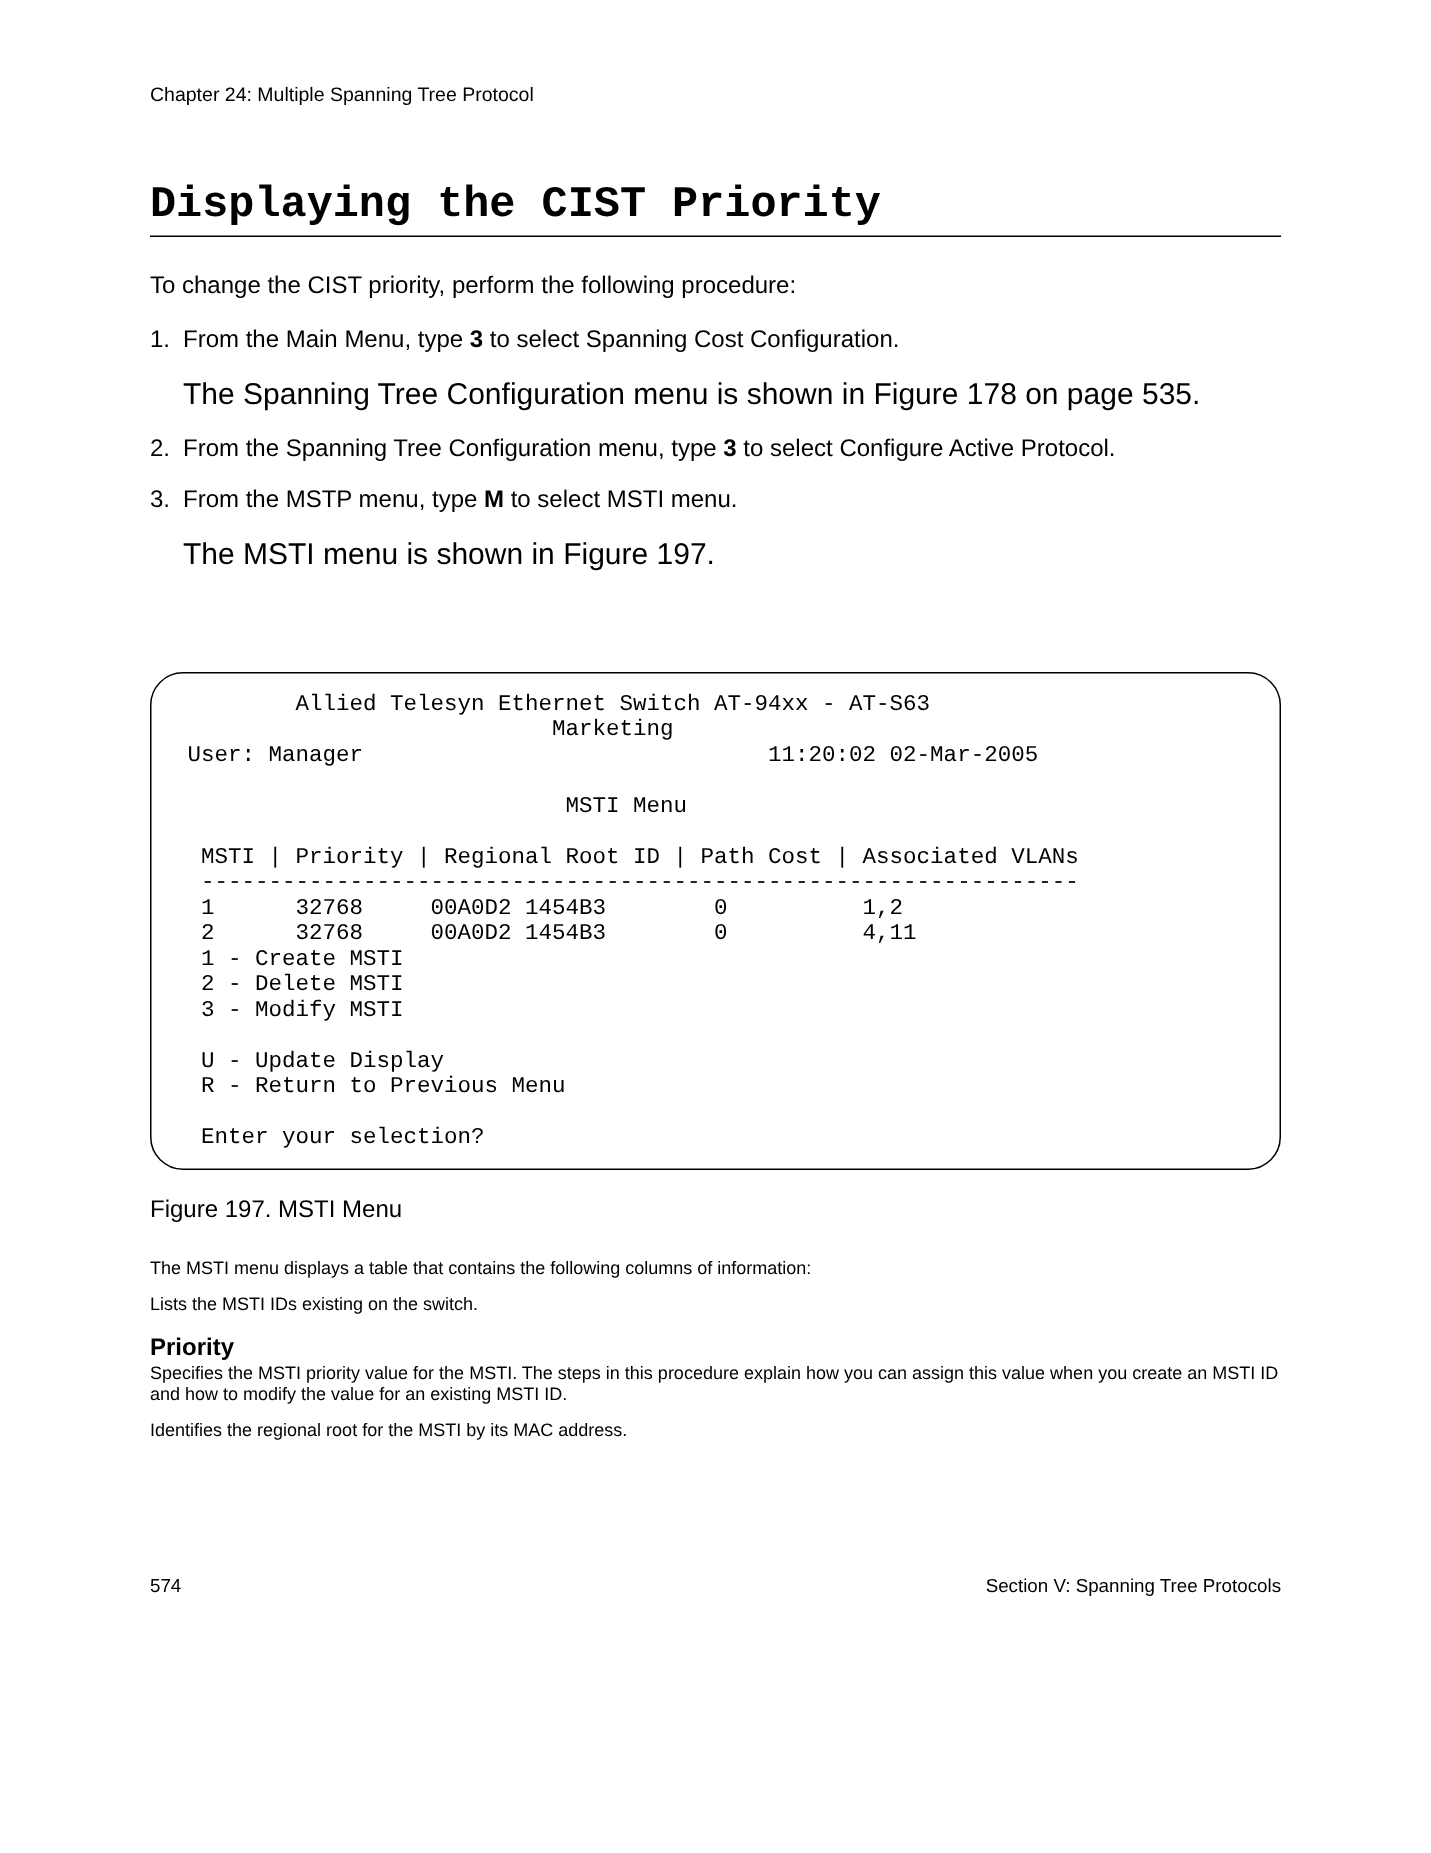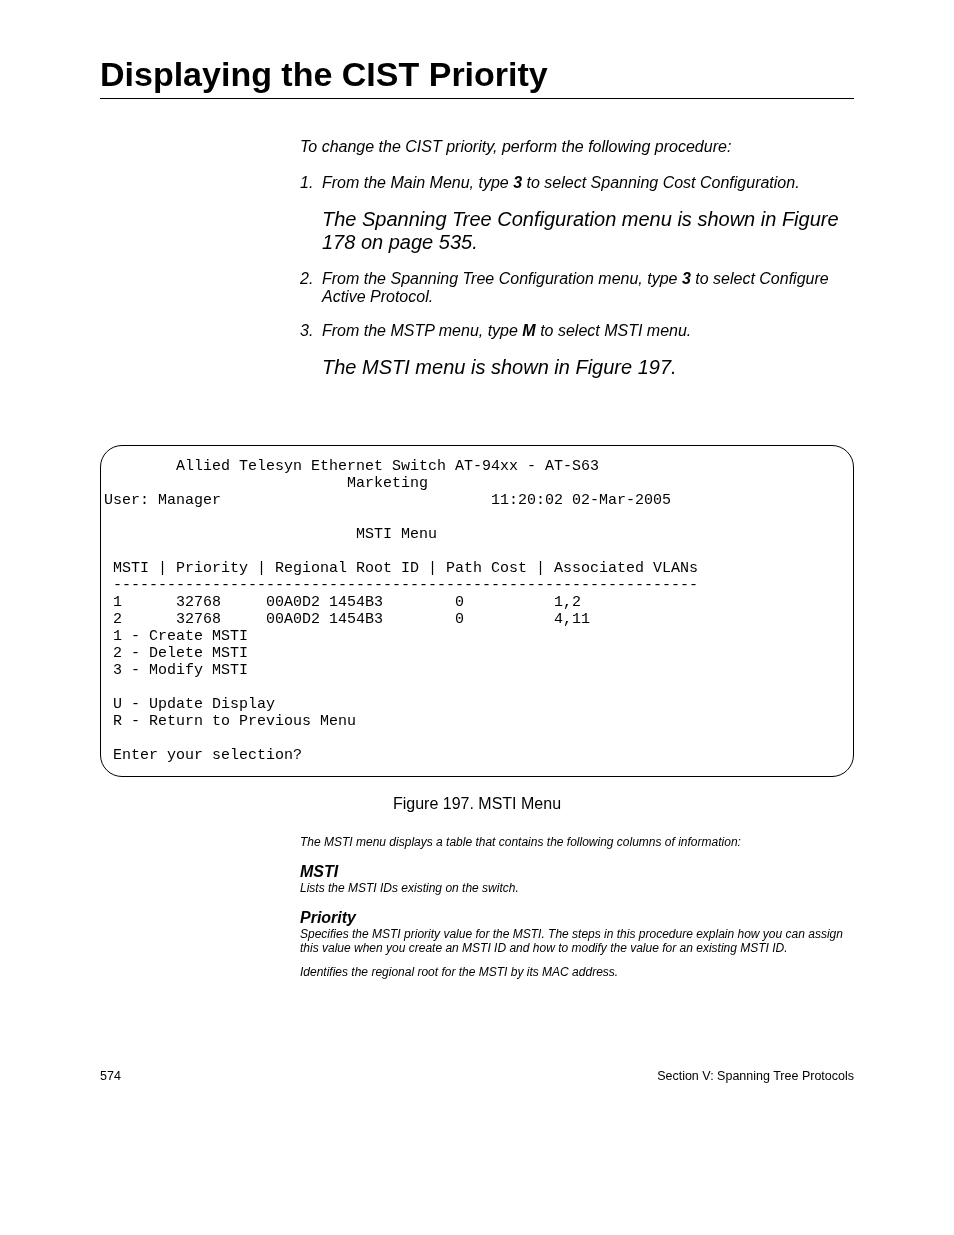--- a/index.html
+++ b/index.html
@@ -93,6 +93,7 @@
 
 <div class="page">
 
+  <div class="chapter-header">Chapter 24: Multiple Spanning Tree Protocol</div>
 
   <div class="section-title">Displaying the CIST Priority</div>
 

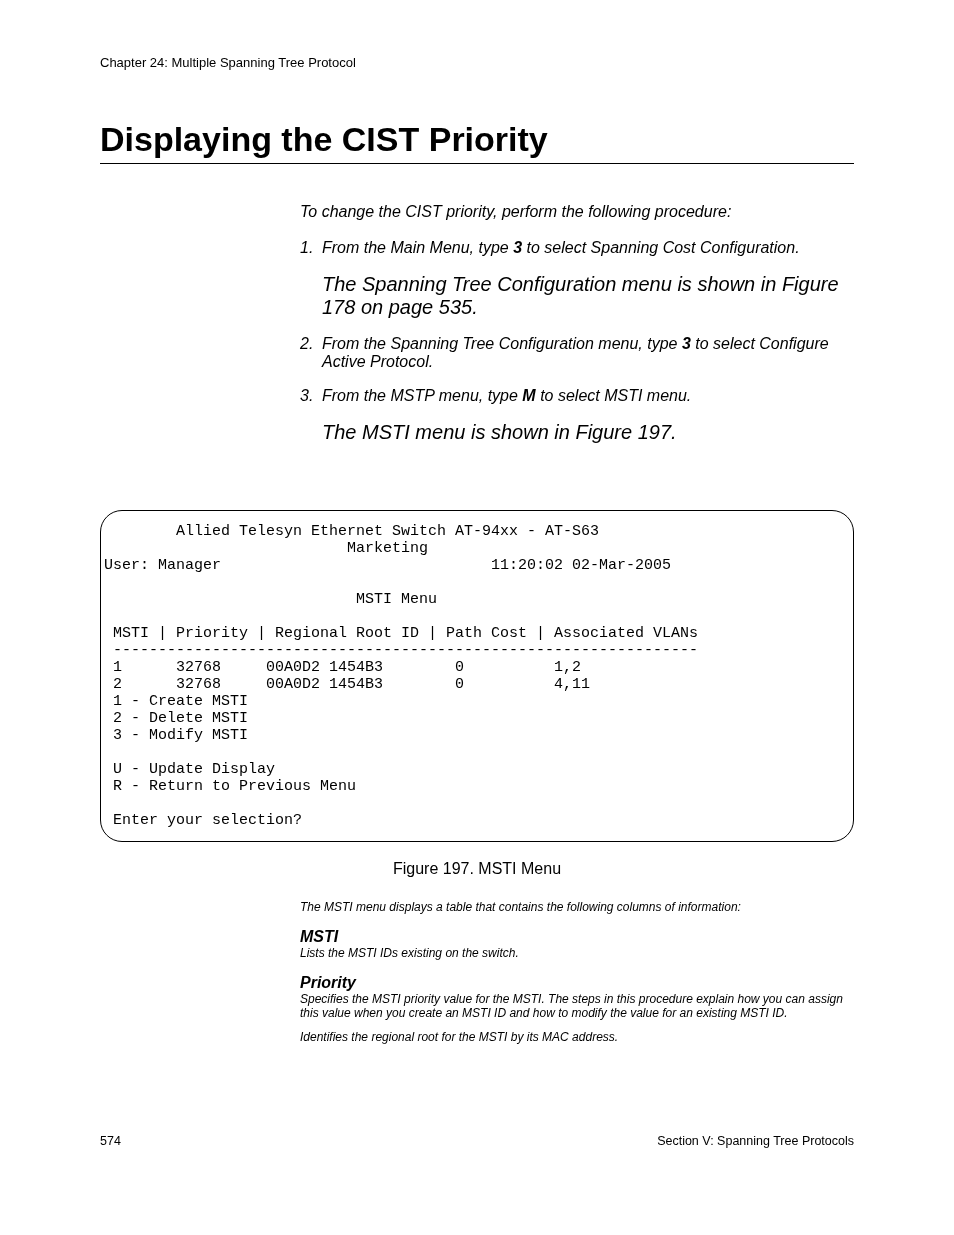--- a/index.html
+++ b/index.html
@@ -20,12 +20,12 @@
     margin-bottom: 50px;
   }
   .section-title {
-    font-family: Liberation Sans, sans-serif;
-    font-size: 34px;
+    font-family: Liberation Mono, monospace;
+    font-size: 29px;
     font-weight: bold;
     border-bottom: 1px solid #000;
     padding-bottom: 4px;
-    margin-bottom: 39px;
+    margin-bottom: 24px;
   }
   .content-indent {
     margin-left: 200px;

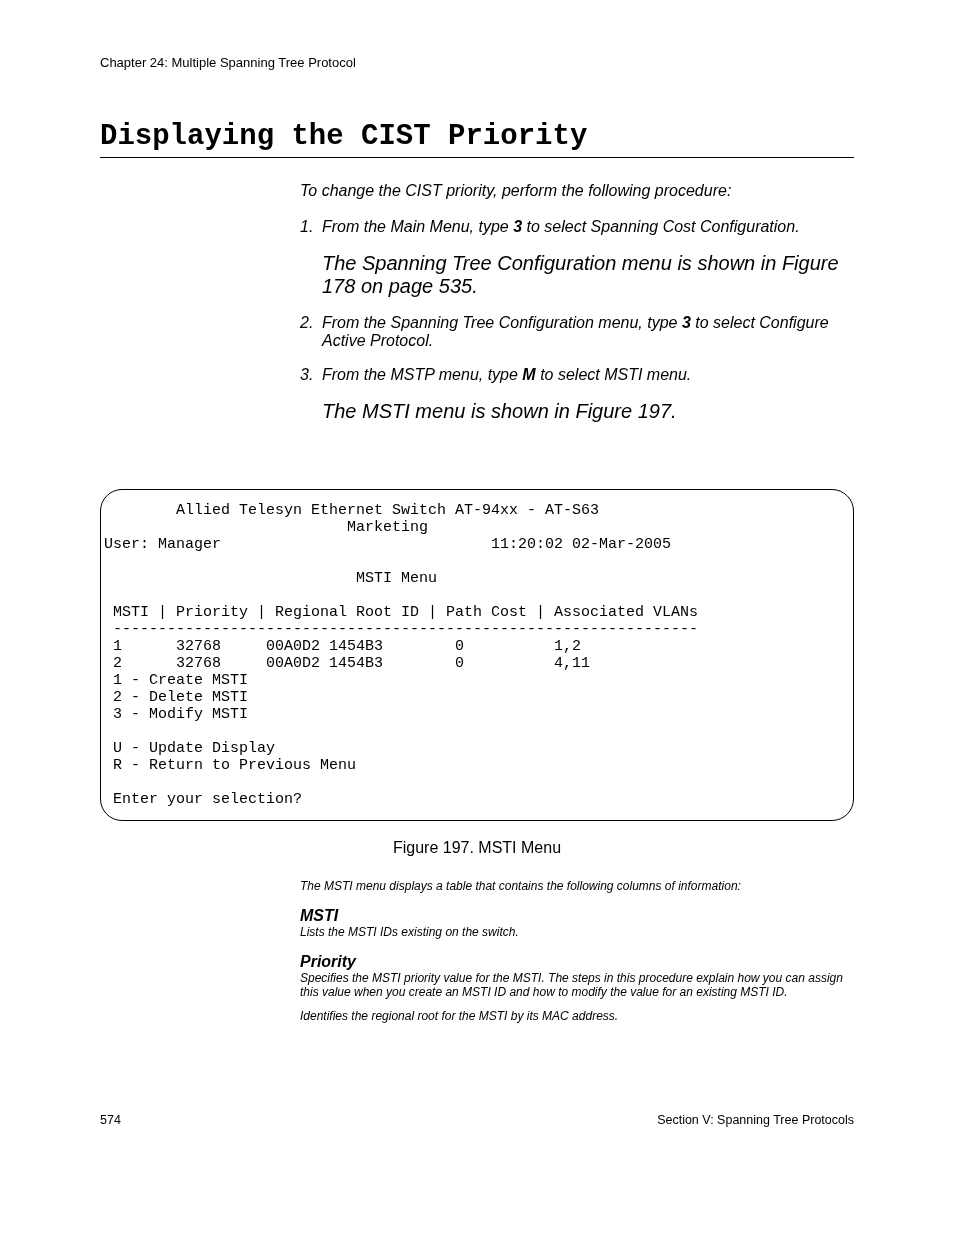--- a/index.html
+++ b/index.html
@@ -28,8 +28,6 @@
     margin-bottom: 24px;
   }
   .content-indent {
-    margin-left: 200px;
-    font-style: italic;
   }
   .content-indent .intro {
     font-size: 16px;

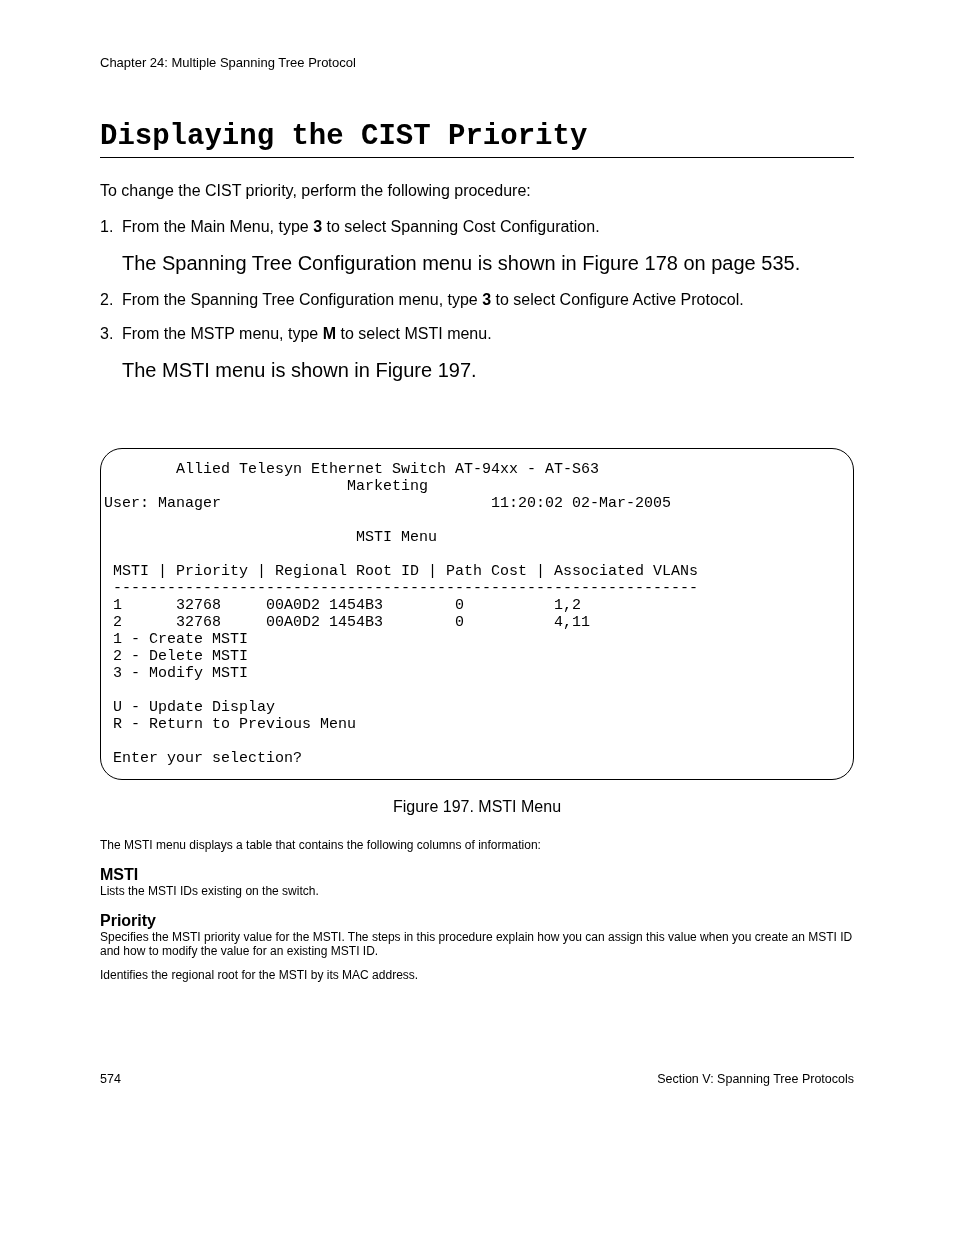--- a/index.html
+++ b/index.html
@@ -56,7 +56,7 @@
     margin: 10px 100px 18px 100px;
     border: 1.5px solid #000;
     border-radius: 22px;
-    padding: 12px 3px;
+    padding: 12px 24px;
     font-family: "Courier New", Courier, monospace;
     font-size: 15px;
     line-height: 17px;

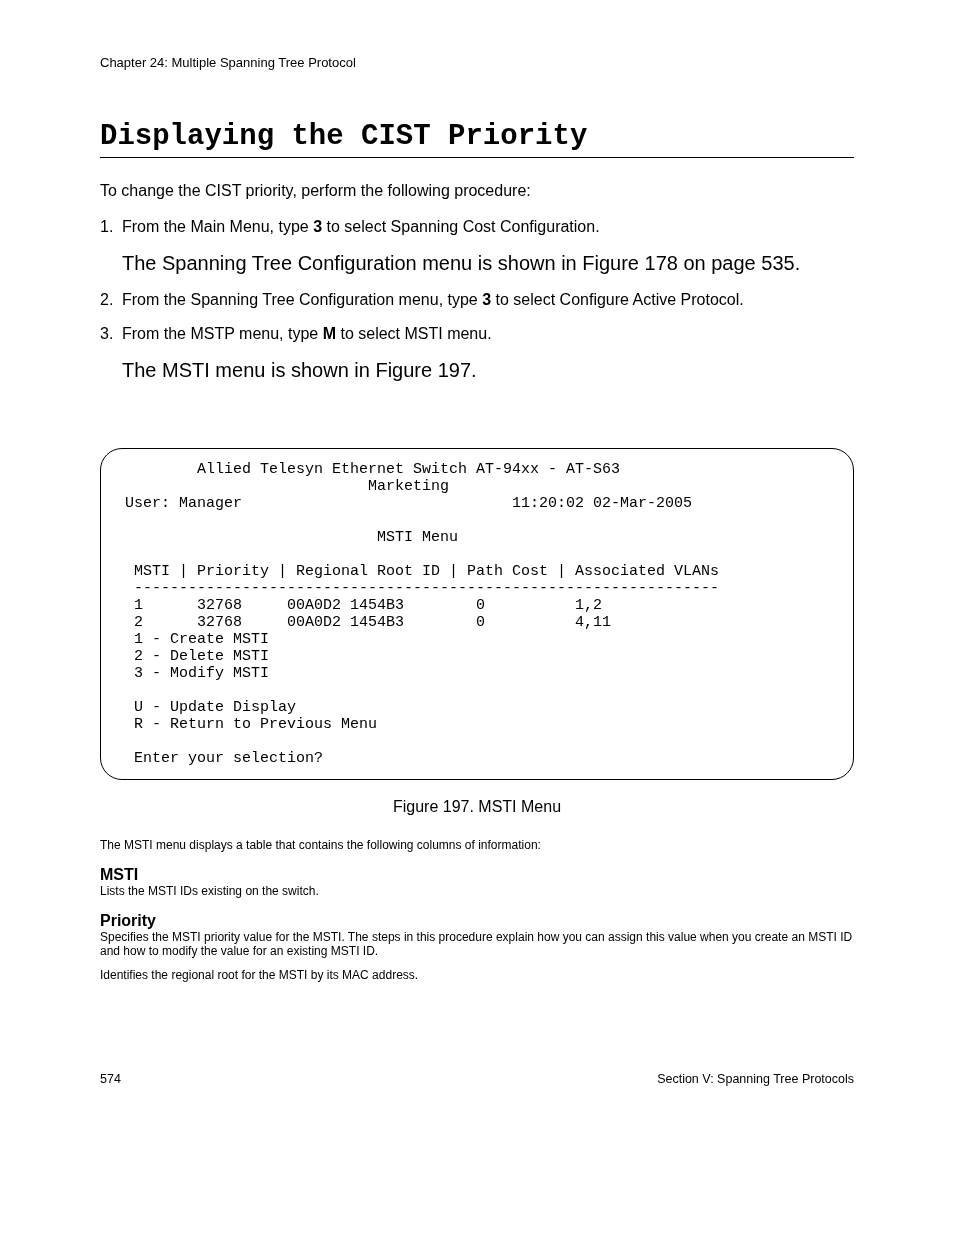--- a/index.html
+++ b/index.html
@@ -65,7 +65,7 @@
   }
 
   .figure-caption {
-    text-align: center;
+    text-align: left;
     font-size: 16px;
     margin-bottom: 22px;
   }

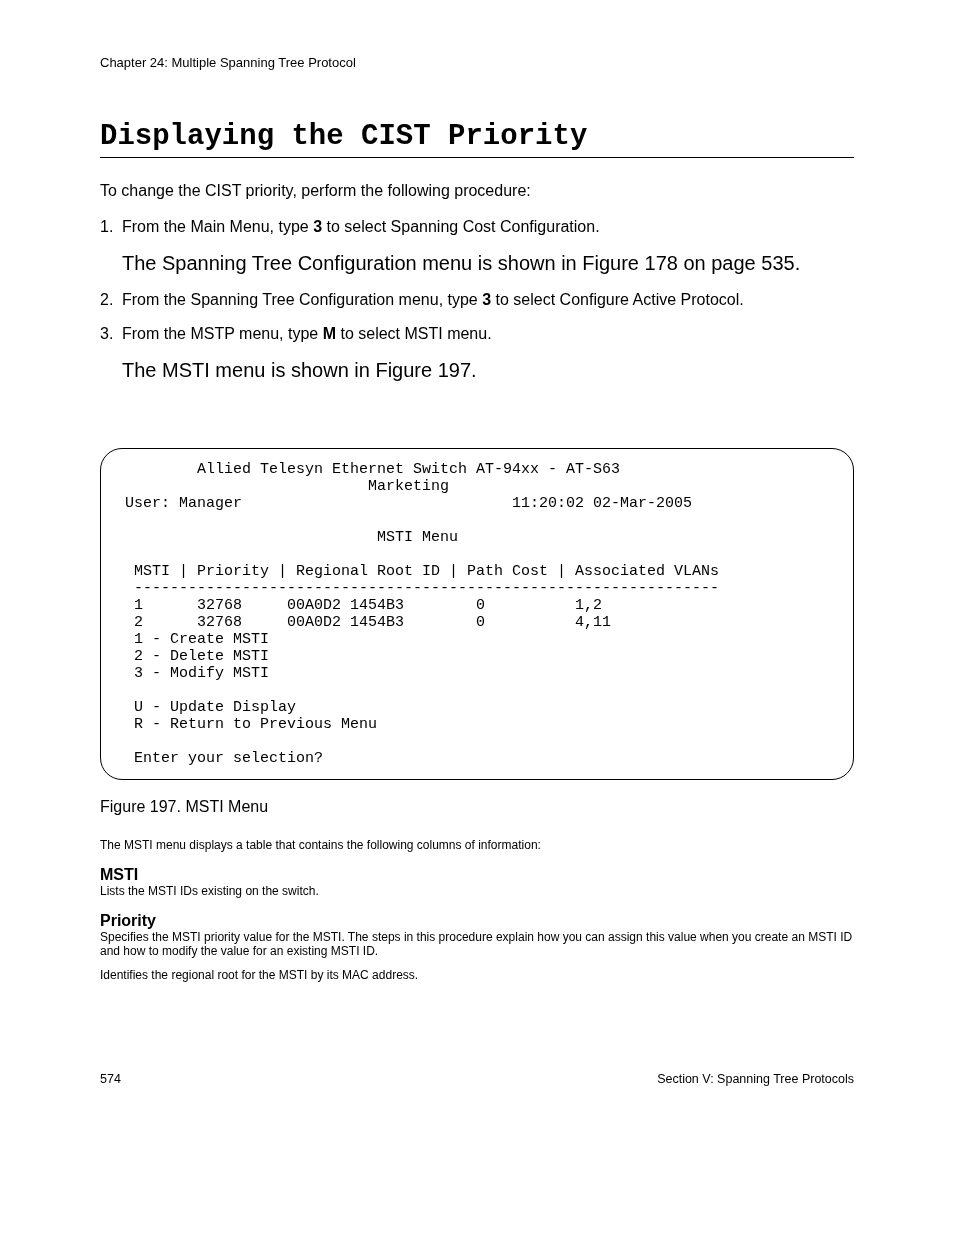--- a/index.html
+++ b/index.html
@@ -143,7 +143,6 @@
   <div class="content-indent">
     <div class="def-body">The MSTI menu displays a table that contains the following columns of information:</div>
 
-    <div class="def-title">MSTI</div>
     <div class="def-body">Lists the MSTI IDs existing on the switch.</div>
 
     <div class="def-title">Priority</div>

